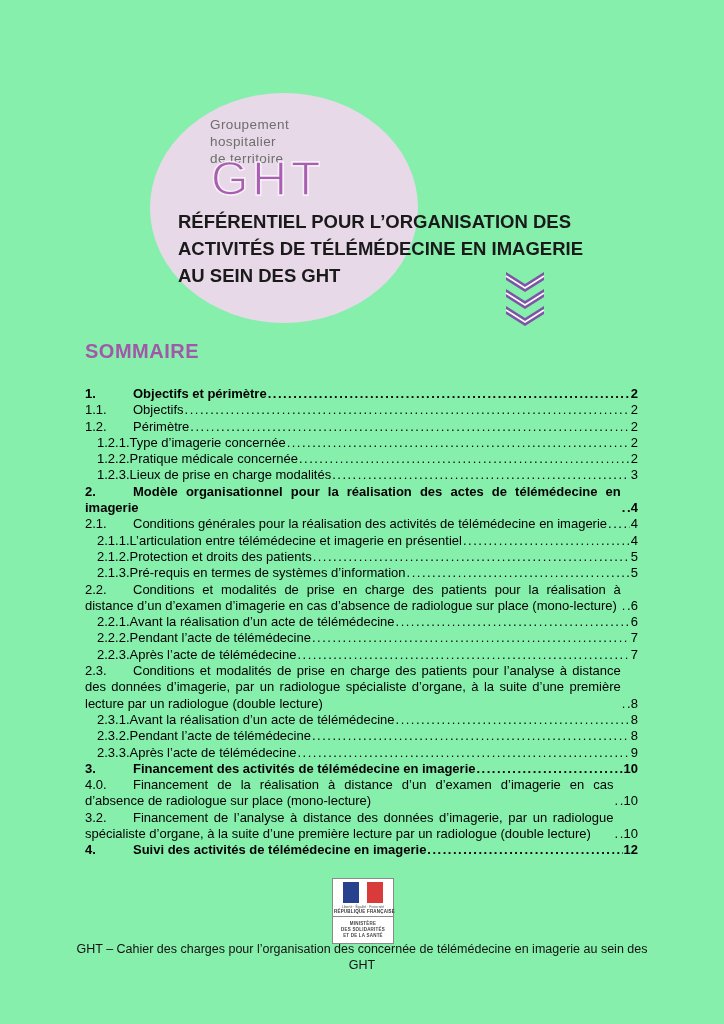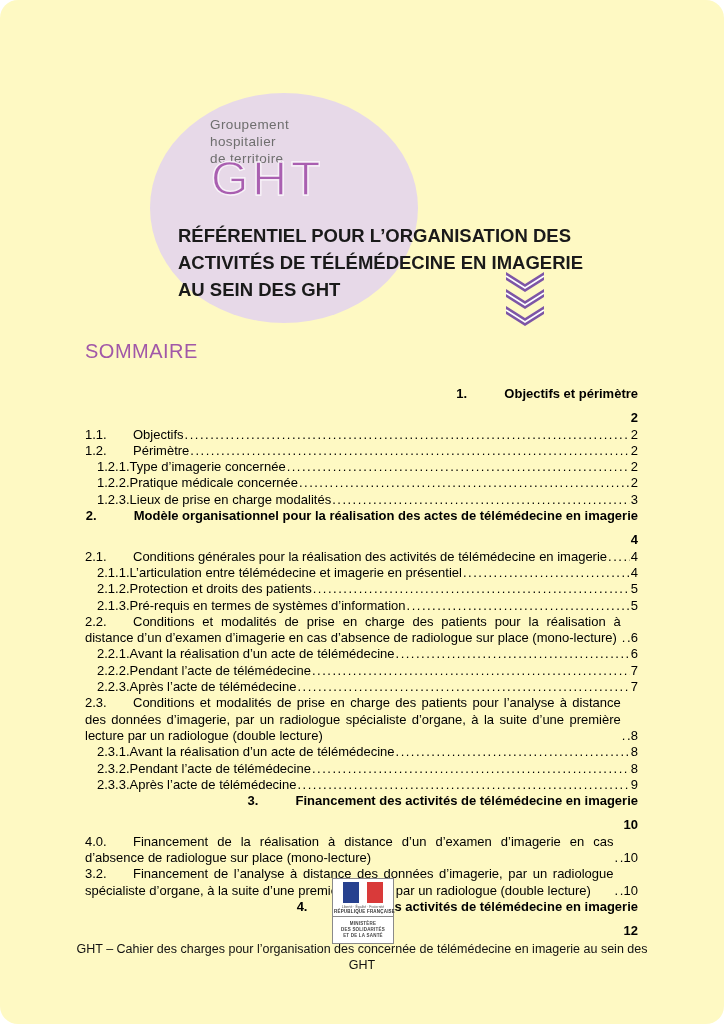--- a/index.html
+++ b/index.html
@@ -4,8 +4,8 @@
 <style>
   html,body{margin:0;padding:0;background:#ffffff;}
   .page{
-    position:relative;width:724px;height:1024px;background:#fef9c3;
-    font-family:"Liberation Sans",sans-serif;color:#000;overflow:hidden;border-radius:18px;
+    position:relative;width:724px;height:1024px;background:#86efac;
+    font-family:"Liberation Sans",sans-serif;color:#000;overflow:hidden;
   }
 
   

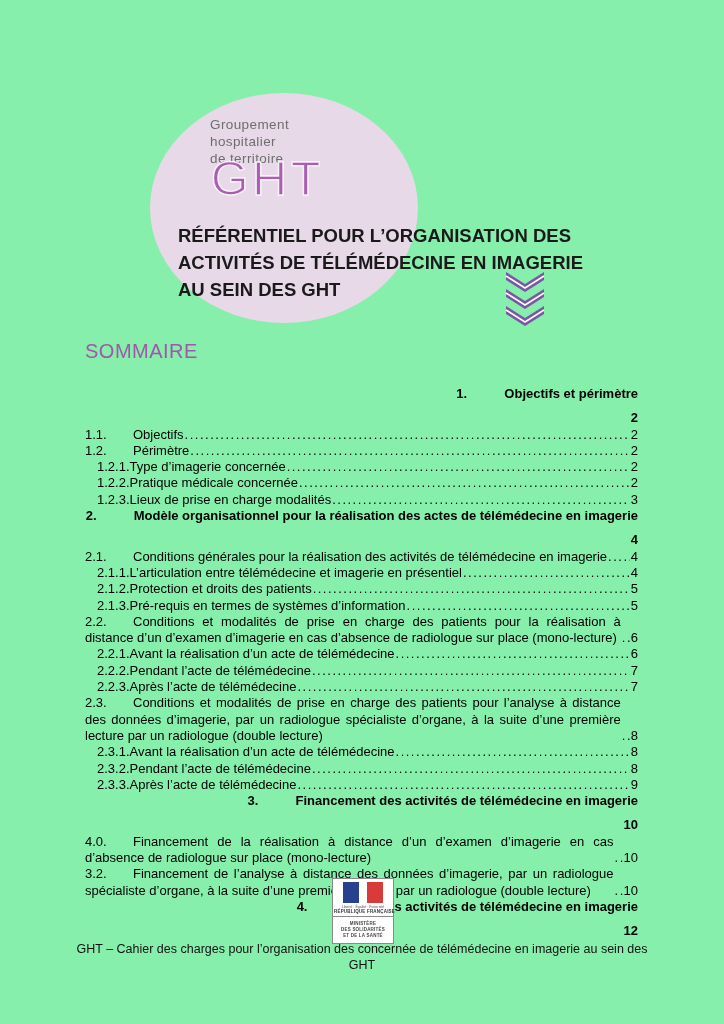--- a/index.html
+++ b/index.html
@@ -26,7 +26,7 @@
     -webkit-text-stroke:1.4px rgba(255,255,255,.85);
   }
   .doc-title{
-    position:absolute;left:178px;top:222px;
+    position:absolute;left:178px;top:208px;
     font-size:18.5px;font-weight:bold;line-height:27px;color:#1a1a1a;
   }
   .chevrons{position:absolute;left:504px;top:271px;}

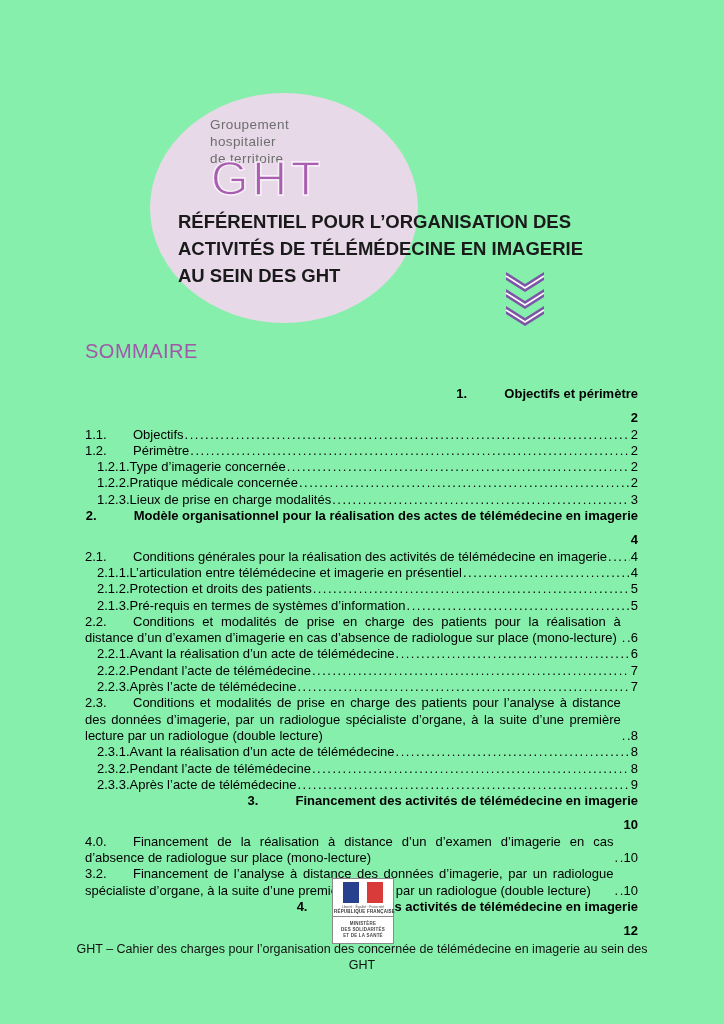--- a/index.html
+++ b/index.html
@@ -34,7 +34,7 @@
   
   .sommaire{
     position:absolute;left:85px;top:340px;margin:0;
-    font-size:20px;font-weight:normal;letter-spacing:.5px;color:#a158a8;
+    font-size:20px;font-weight:bold;letter-spacing:.5px;color:#a158a8;
   }
 
   

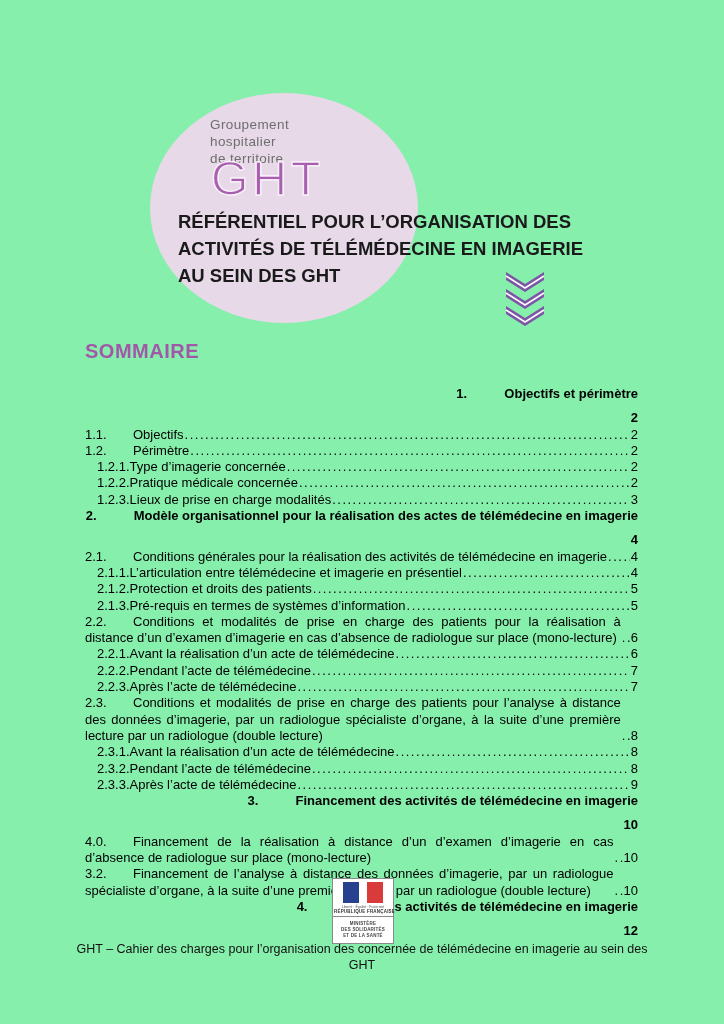--- a/index.html
+++ b/index.html
@@ -45,7 +45,7 @@
   .entry{display:flex;align-items:flex-end;}
   .entry .text{flex:0 1 auto;min-width:0;text-align:justify;}
   .entry .num{display:inline-block;width:48px;}
-  .entry.lvl1{font-weight:bold;flex-direction:column;}
+  .entry.lvl1{font-weight:bold;}
   .entry.lvl3{padding-left:12px;}
   .entry.lvl3 .num{display:inline;width:auto;}
   .dots{

